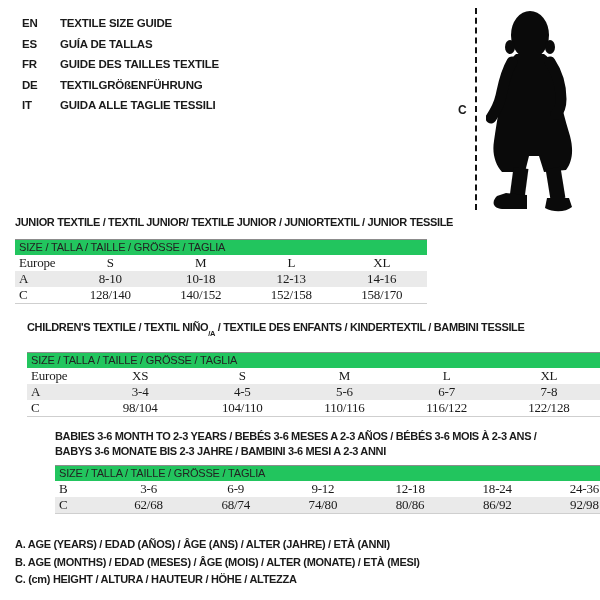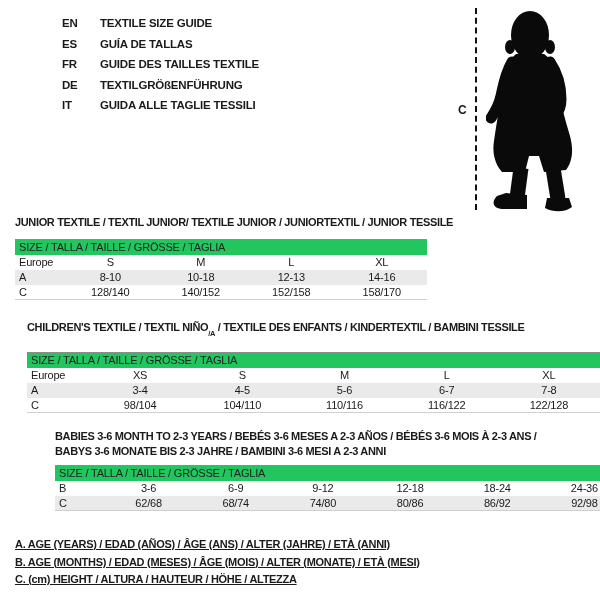--- a/index.html
+++ b/index.html
@@ -13,7 +13,7 @@
   }
 
   
-  .lang-list { position:absolute; top:13px; left:22px;margin-left:40px; }
+  .lang-list { position:absolute; top:13px; left:22px; }
   .lang-row { display:flex; line-height:20.5px; }
   .lang-code { width:38px; font-weight:700; font-size:11.5px; letter-spacing:-0.2px; }
   .lang-label { font-weight:700; font-size:11.5px; letter-spacing:-0.2px; }

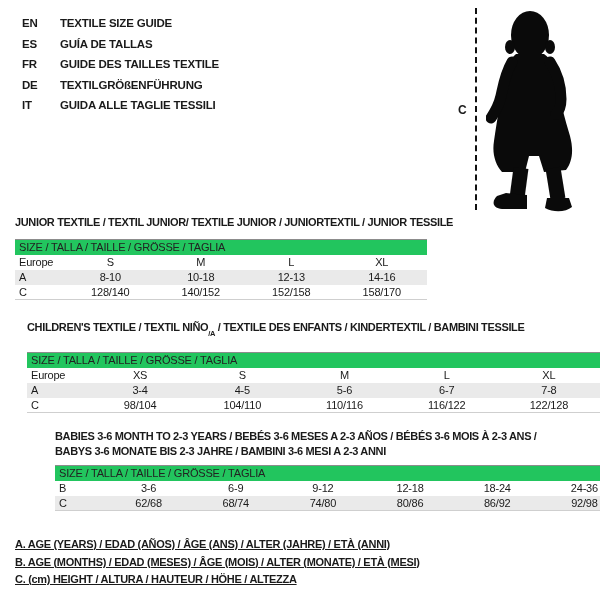--- a/index.html
+++ b/index.html
@@ -49,8 +49,8 @@
     text-align:left; padding-left:4px; color:#222;
   }
   td {
-    height:15px; font-size:11px; letter-spacing:-0.2px;
-    text-align:center; vertical-align:middle; padding:0;
+    height:15px; font-size:13px; letter-spacing:-0.2px;
+    text-align:center; vertical-align:middle; padding:0;font-family:Liberation Serif, serif;
   }
   td.row-label { text-align:left; padding-left:4px; }
   tr.alt td { background:#eaeaea; }

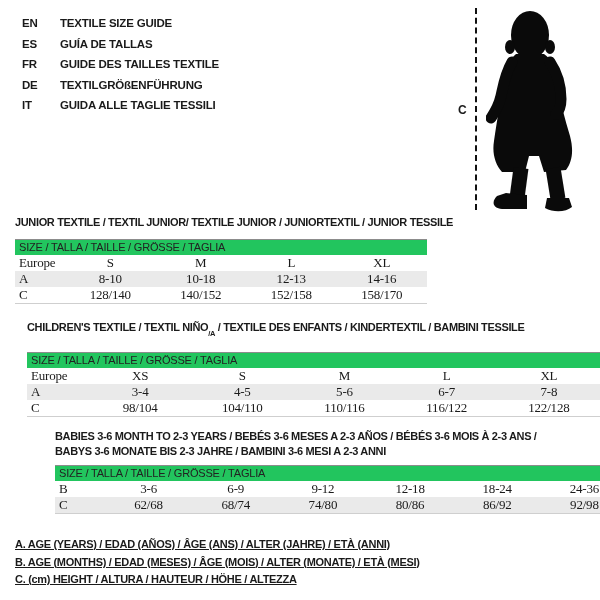--- a/index.html
+++ b/index.html
@@ -58,7 +58,7 @@
   .section.s2 col.label-col { width:62px; }
 
   
-  .footnotes { position:absolute; left:15px; top:536px;text-decoration:underline; }
+  .footnotes { position:absolute; left:15px; top:536px; }
   .footnotes p { font-size:11px; font-weight:700; letter-spacing:-0.3px; line-height:17.5px; white-space:nowrap; }
 </style>
 </head>

